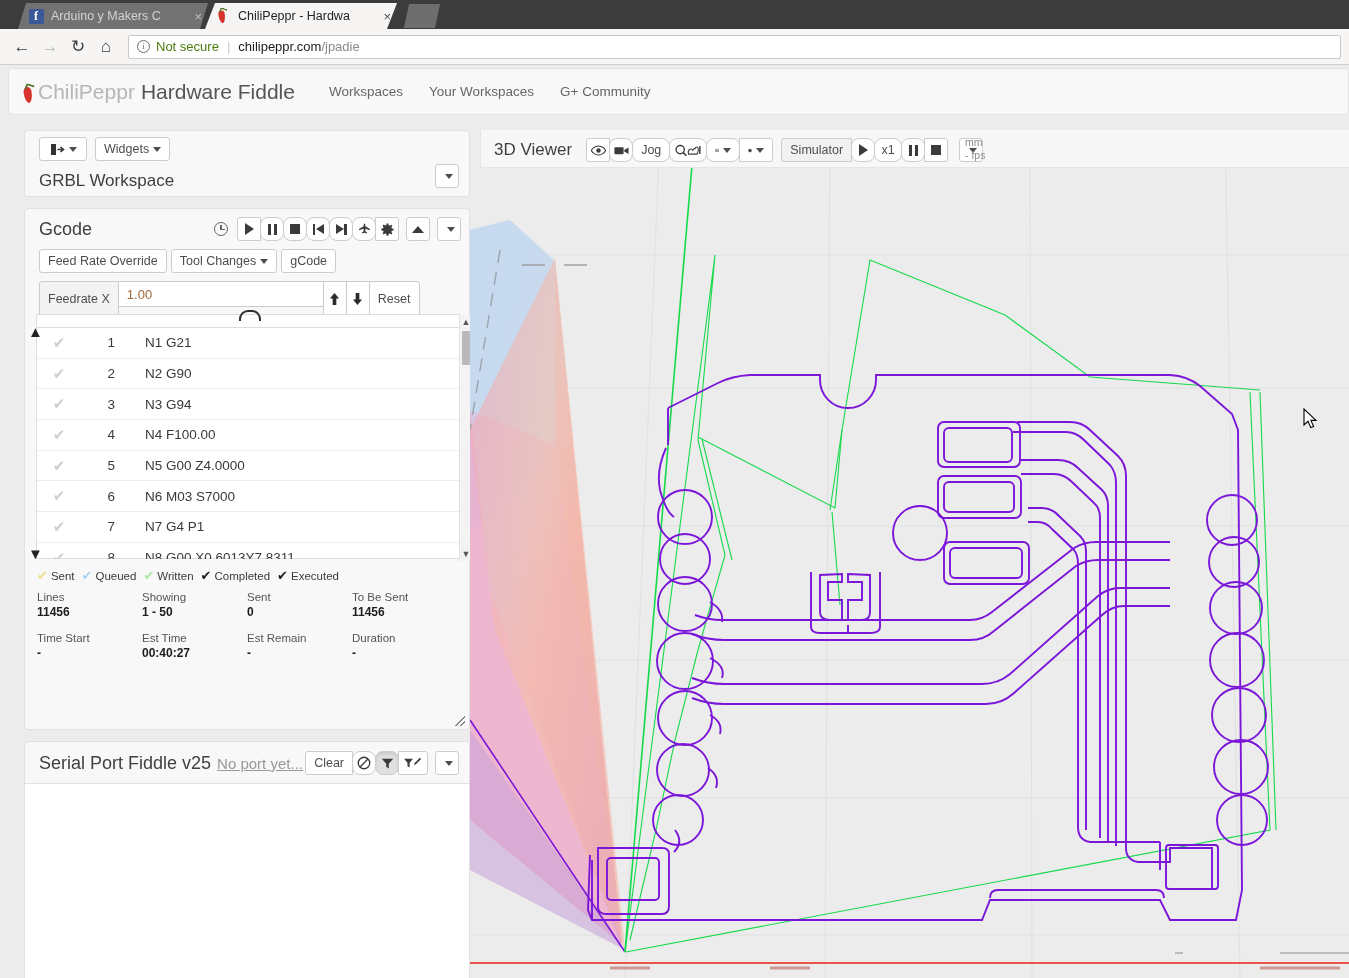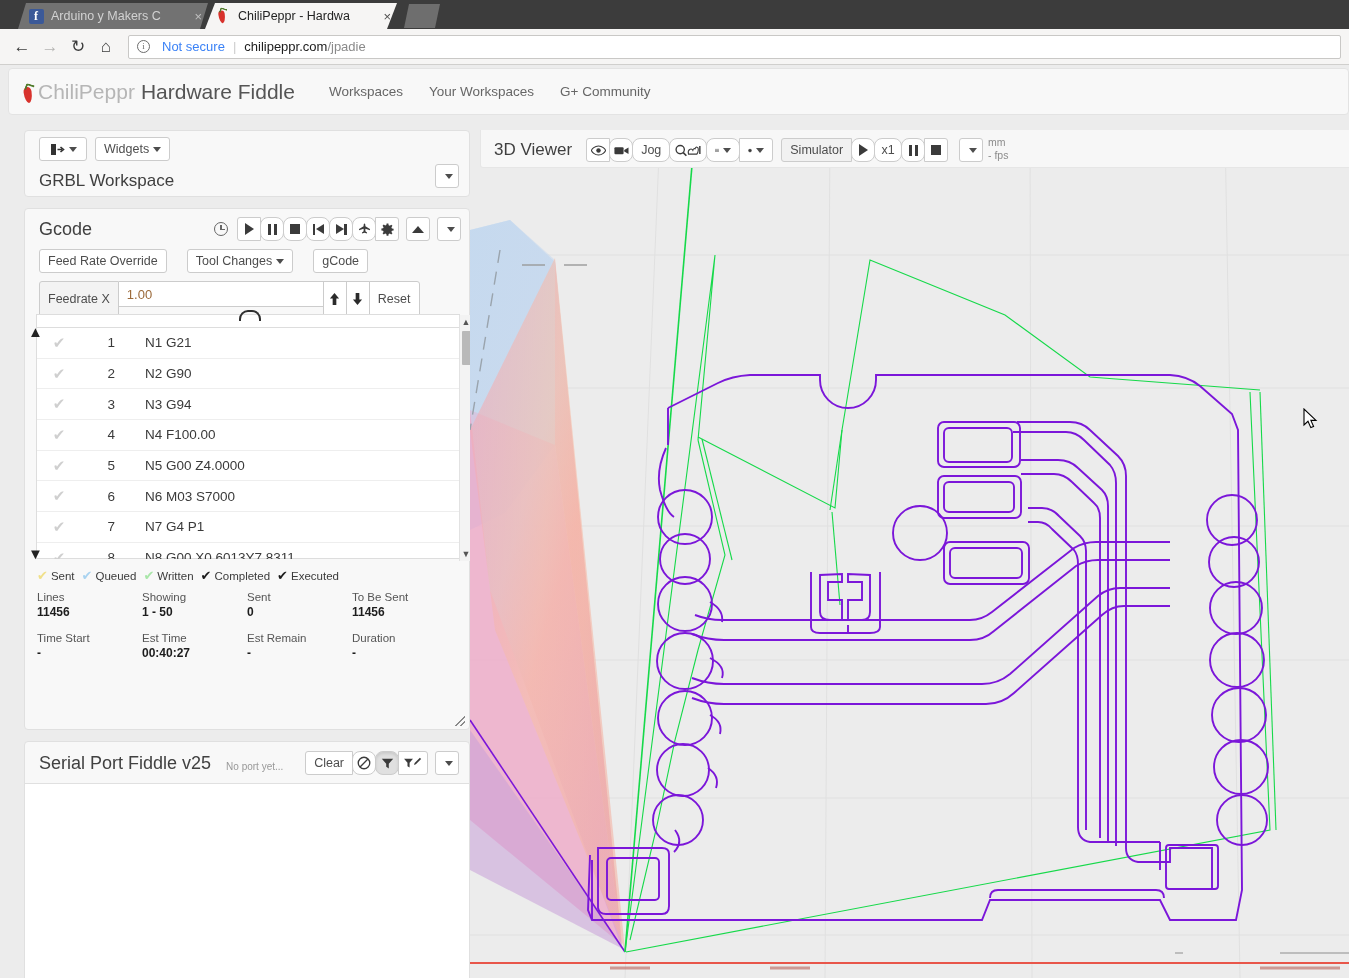--- a/index.html
+++ b/index.html
@@ -78,7 +78,7 @@
     color:#6c6c6c; font-size:9px; line-height:11px; text-align:center;
     font-family:"Liberation Serif",serif; flex:0 0 13px;
   }
-  .notsecure { margin-left:12px; color:#3b82f6; }
+  .notsecure { margin-left:6px; color:#4d7c0f; }
   .url-sep { margin:0 8px; color:#cccccc; }
   .url-main { color:#202020; }
   .url-path { color:#8a8a8a; }

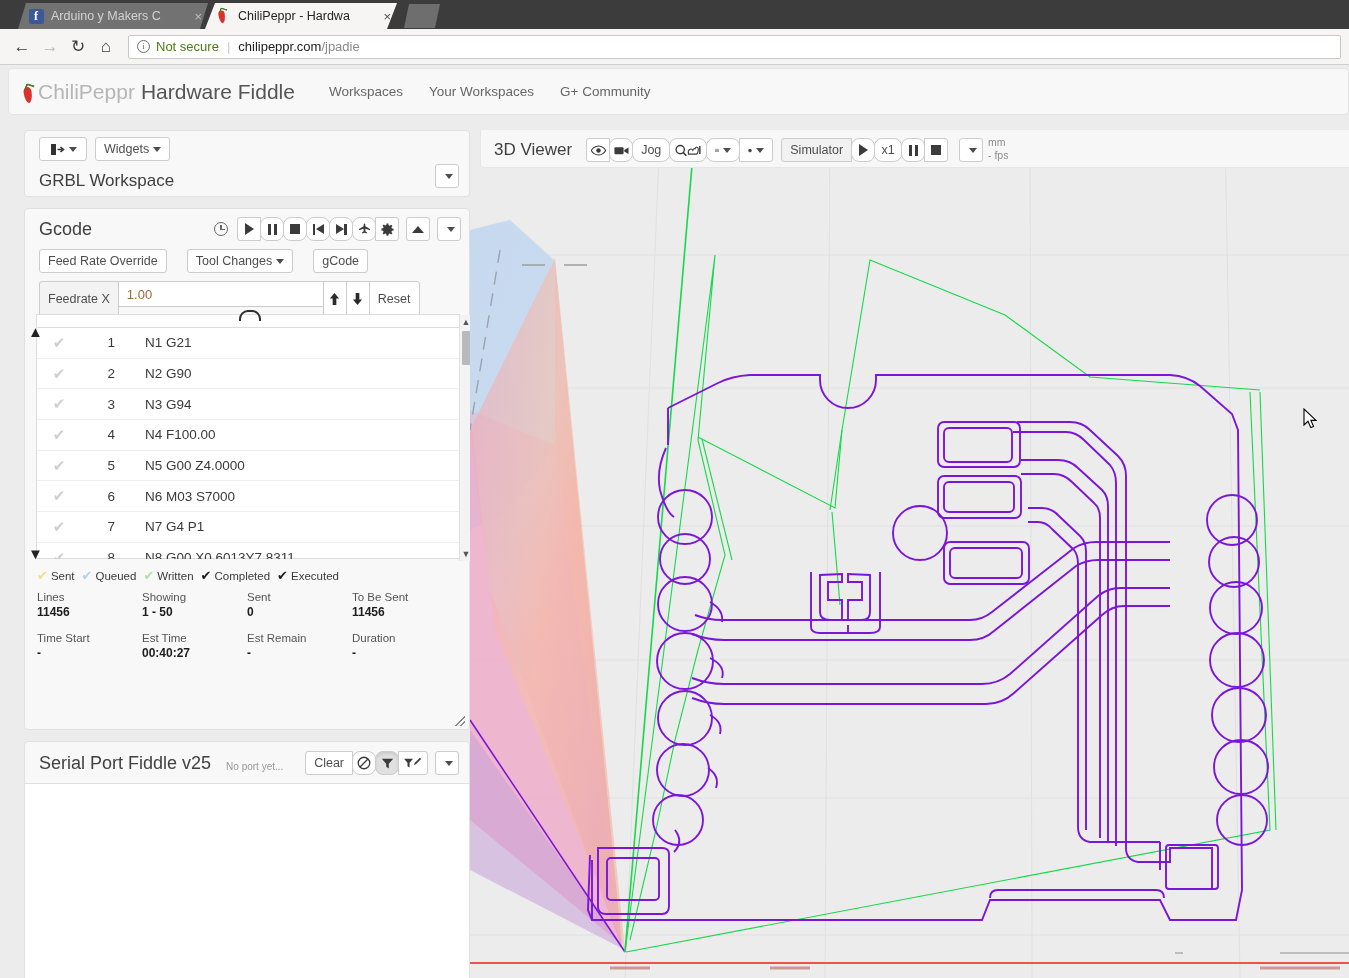--- a/index.html
+++ b/index.html
@@ -250,7 +250,7 @@
   }
   #viewer-title { font-size:17px; color:#3f3f3f; margin:0 14px 0 14px; }
   #viewer-units {
-    position:absolute; left:518px; top:6px; font-size:10.5px;
+    position:absolute; left:495px; top:6px; font-size:10.5px;
     color:#8c8c8c; line-height:13px; z-index:5;
   }
   #viewer-toolbar-bg {

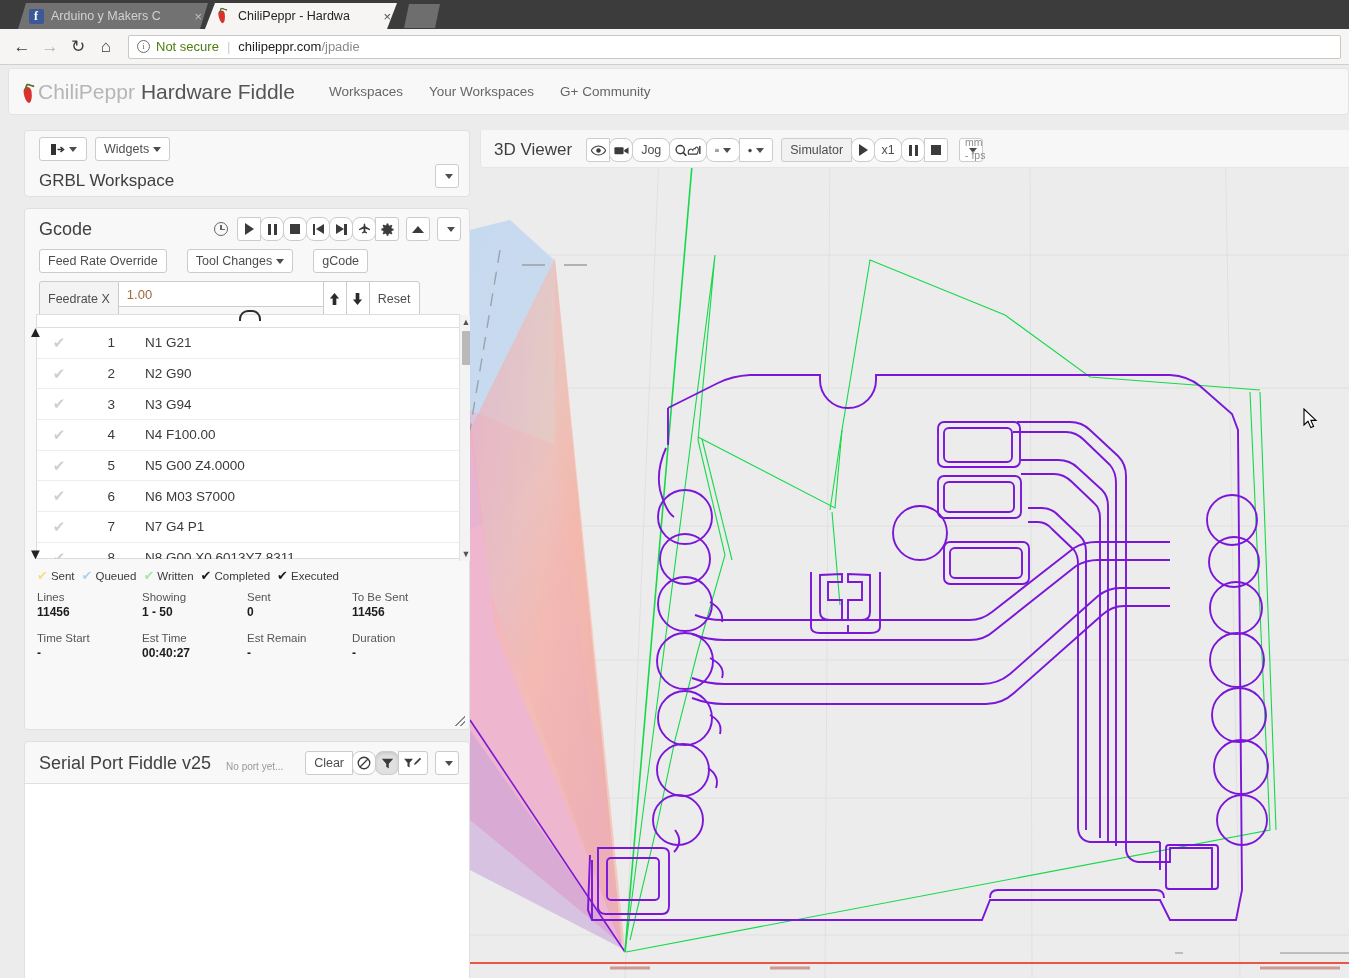--- a/index.html
+++ b/index.html
@@ -158,7 +158,7 @@
   .clock-ico::after{content:"";position:absolute;left:5.2px;top:2px;width:1.4px;height:5px;background:#666;}
   .clock-ico::before{content:"";position:absolute;left:5.8px;top:6px;width:4px;height:1.4px;background:#666;}
 
-  #gcode-row2 { display:flex; gap:16px; padding:8px 0 0 14px; }
+  #gcode-row2 { display:flex; gap:0; padding:8px 0 0 14px; }
   #gcode-row3 { display:flex; padding:8px 0 0 14px; }
   #gcode-row3 .btn { height:36px; }
   #feedrate-label { background:#f3f3f3; }

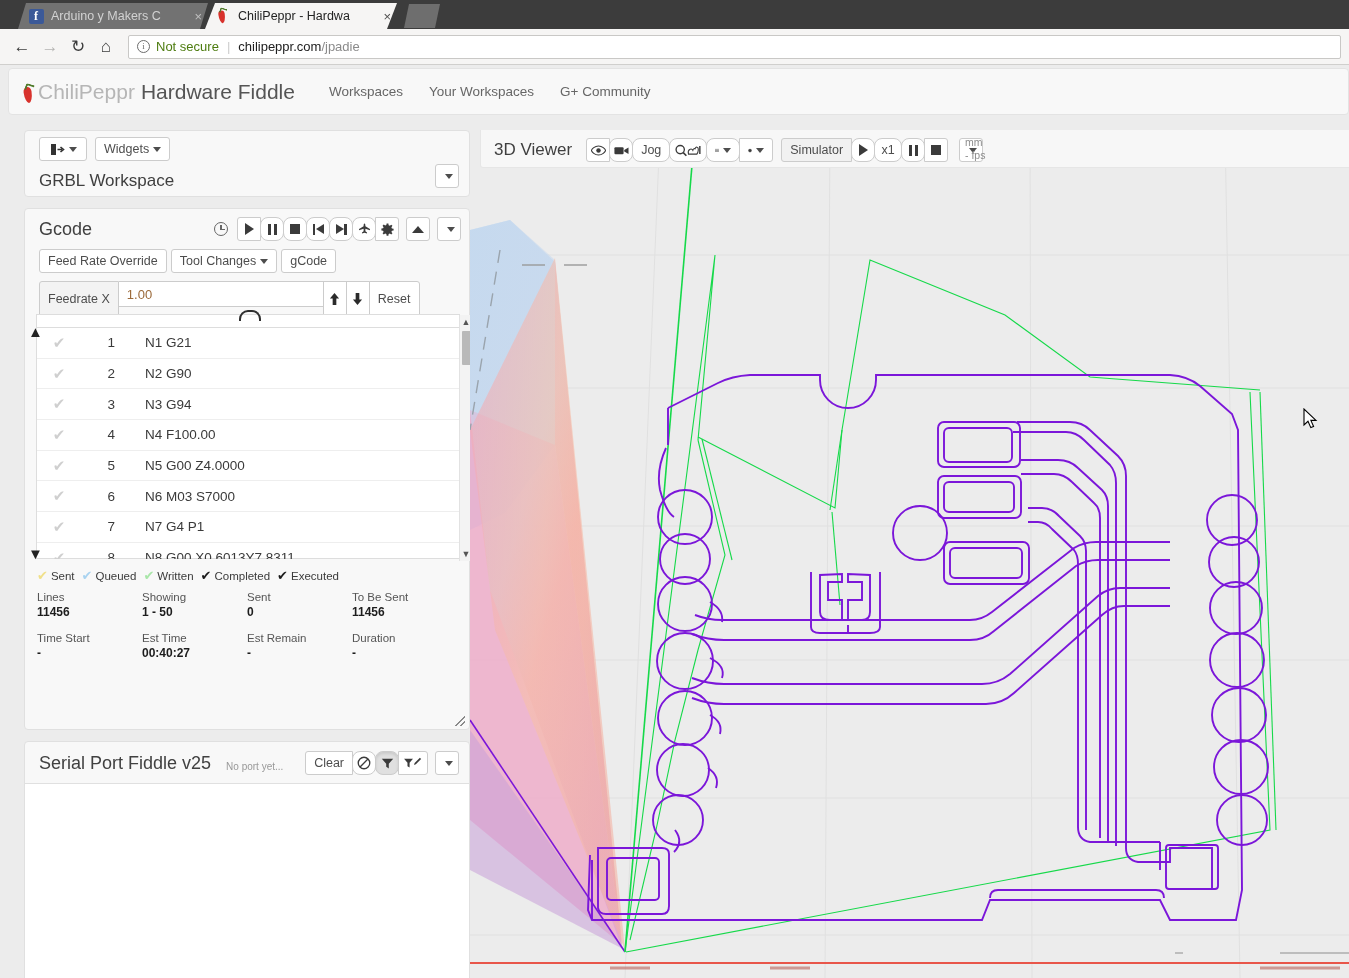--- a/index.html
+++ b/index.html
@@ -121,7 +121,7 @@
     margin-bottom:11px; position:relative;
   }
   .panel-title { font-size:18px; color:#414141; }
-  .panel-sub { font-size:10px; color:#999; margin-left:15px; align-self:flex-end; padding-bottom:3px;}
+  .panel-sub { font-size:15px; color:#999; margin-left:6px; align-self:flex-end; padding-bottom:3px;text-decoration:underline;}
 
   
   .btn {

